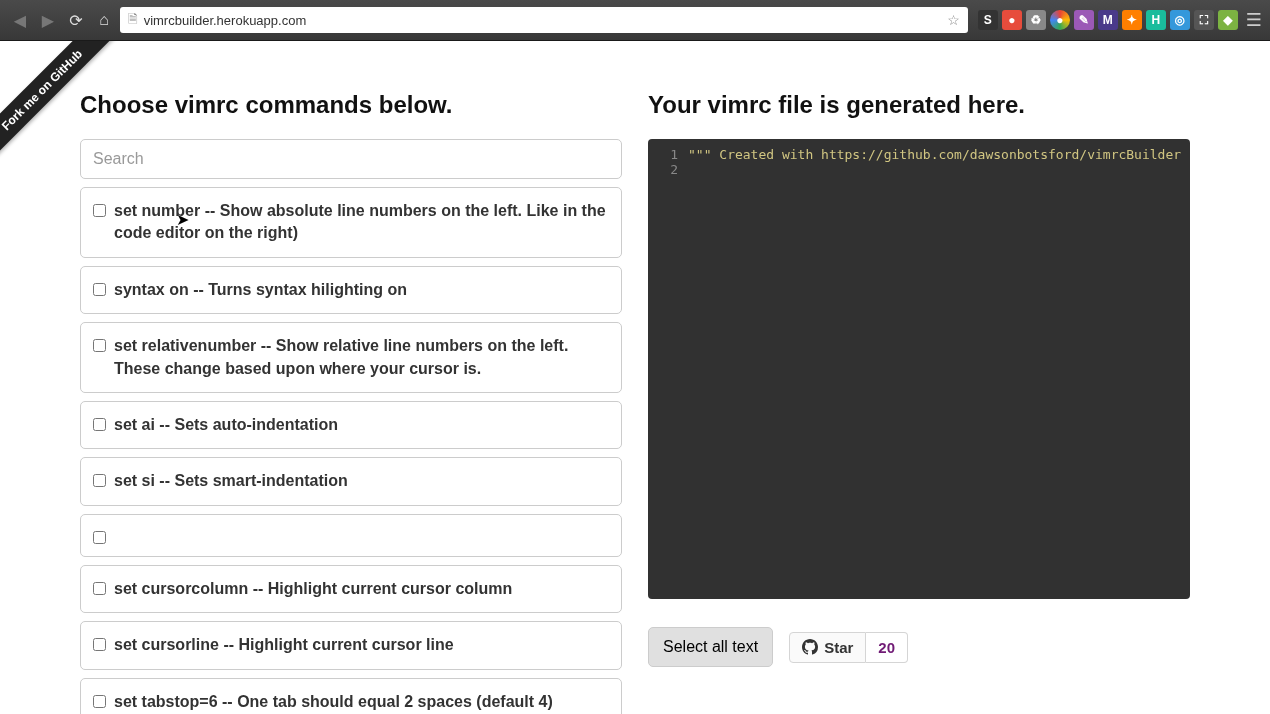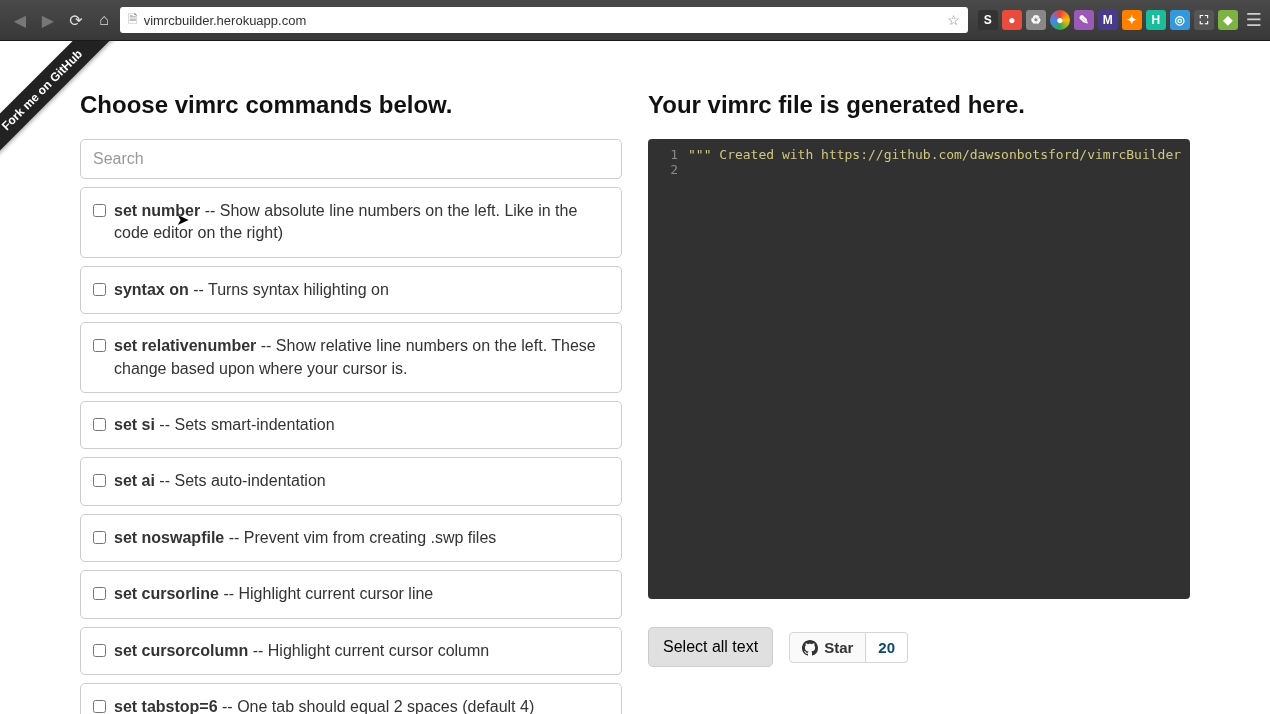--- a/index.html
+++ b/index.html
@@ -32,7 +32,7 @@
 .cmd-item { border: 1px solid #ccc; border-radius: 5px; padding: 12px; display: flex; align-items: flex-start; gap: 8px; font-size: 16px; color: #333; line-height: 1.4; cursor: pointer; }
 .cmd-item input[type=checkbox] { margin-top: 4px; width: 13px; height: 13px; cursor: pointer; flex-shrink: 0; }
 .cmd-item .cmd-name { font-weight: bold; }
-.cmd-item .cmd-desc { font-weight: normal; text-align: center; }
+.cmd-item .cmd-desc { font-weight: bold; text-align: center; }
 
 
 .editor { background: #313131; border-radius: 4px; height: 460px; padding: 8px 0; font-family: Menlo, Monaco, Consolas, monospace; font-size: 13px; color: #eee; overflow: auto; }

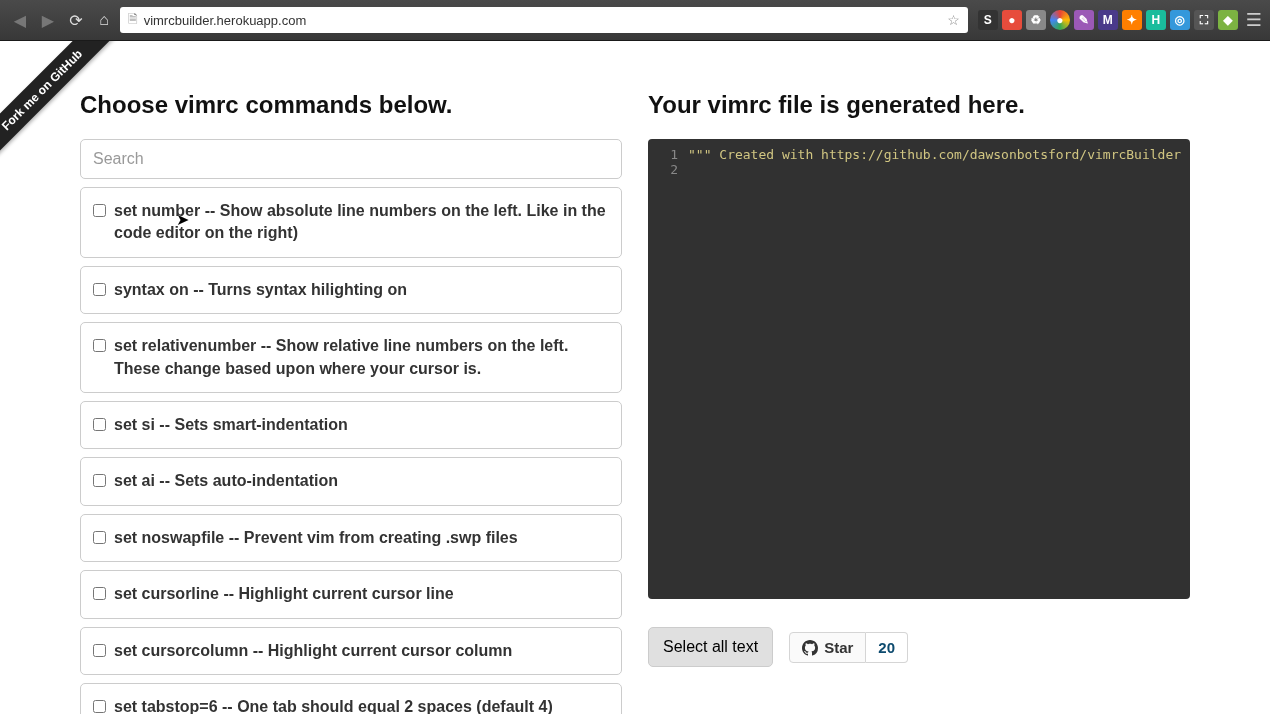--- a/index.html
+++ b/index.html
@@ -105,11 +105,11 @@
         </label>
         <label class="cmd-item">
           <input type="checkbox" style="">
-          <span><span class="cmd-name">set si</span><span class="cmd-desc"> -- Sets smart-indentation</span></span>
+          <span><span class="cmd-name">set ai</span><span class="cmd-desc"> -- Sets auto-indentation</span></span>
         </label>
         <label class="cmd-item">
           <input type="checkbox" style="">
-          <span><span class="cmd-name">set ai</span><span class="cmd-desc"> -- Sets auto-indentation</span></span>
+          <span><span class="cmd-name">set si</span><span class="cmd-desc"> -- Sets smart-indentation</span></span>
         </label>
         <label class="cmd-item">
           <input type="checkbox" style="">

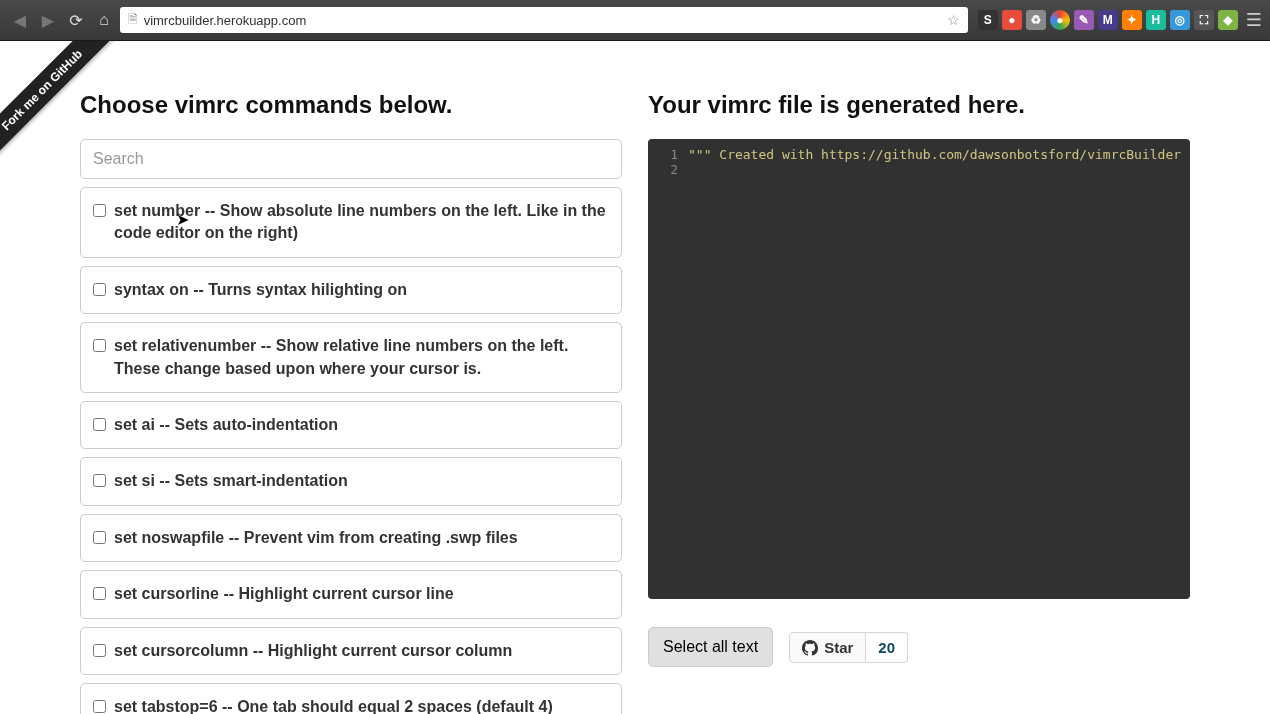--- a/index.html
+++ b/index.html
@@ -113,7 +113,6 @@
         </label>
         <label class="cmd-item">
           <input type="checkbox" style="">
-          <span><span class="cmd-name">set noswapfile</span><span class="cmd-desc"> -- Prevent vim from creating .swp files</span></span>
         </label>
         <label class="cmd-item">
           <input type="checkbox" style="">

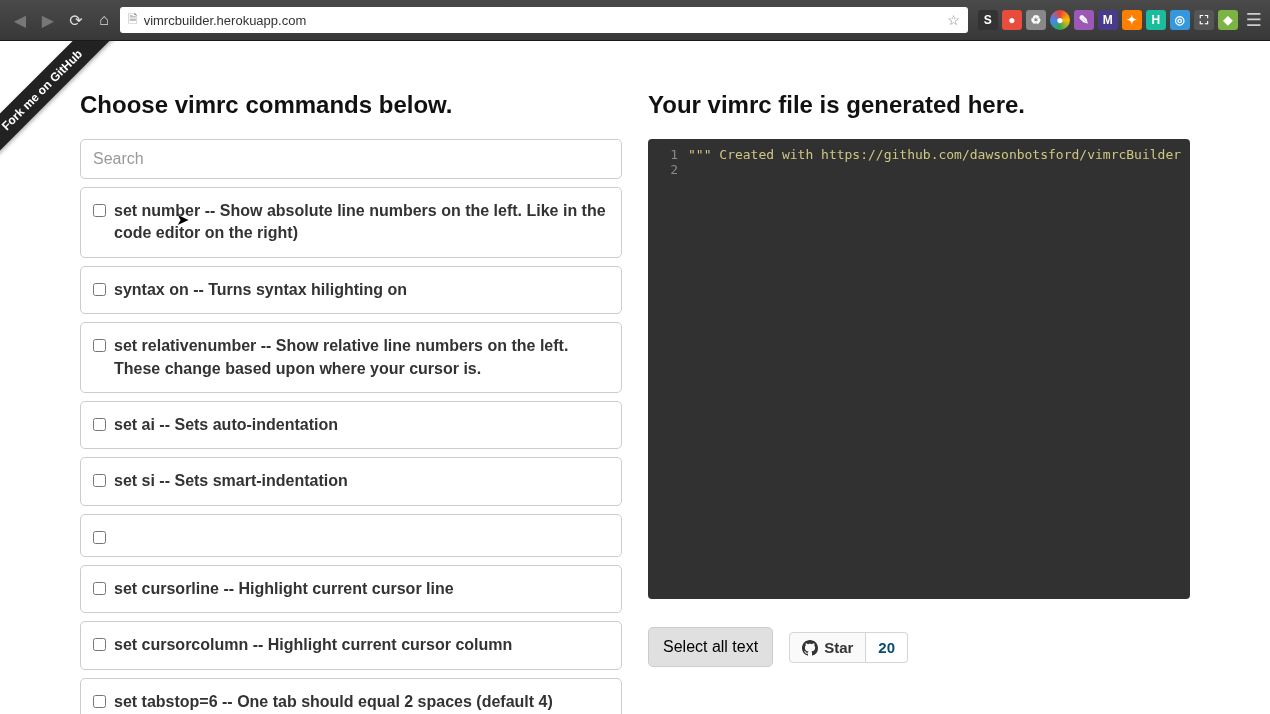--- a/index.html
+++ b/index.html
@@ -116,11 +116,11 @@
         </label>
         <label class="cmd-item">
           <input type="checkbox" style="">
-          <span><span class="cmd-name">set cursorline</span><span class="cmd-desc"> -- Highlight current cursor line</span></span>
+          <span><span class="cmd-name">set cursorcolumn</span><span class="cmd-desc"> -- Highlight current cursor column</span></span>
         </label>
         <label class="cmd-item">
           <input type="checkbox" style="">
-          <span><span class="cmd-name">set cursorcolumn</span><span class="cmd-desc"> -- Highlight current cursor column</span></span>
+          <span><span class="cmd-name">set cursorline</span><span class="cmd-desc"> -- Highlight current cursor line</span></span>
         </label>
         <label class="cmd-item">
           <input type="checkbox" style="">

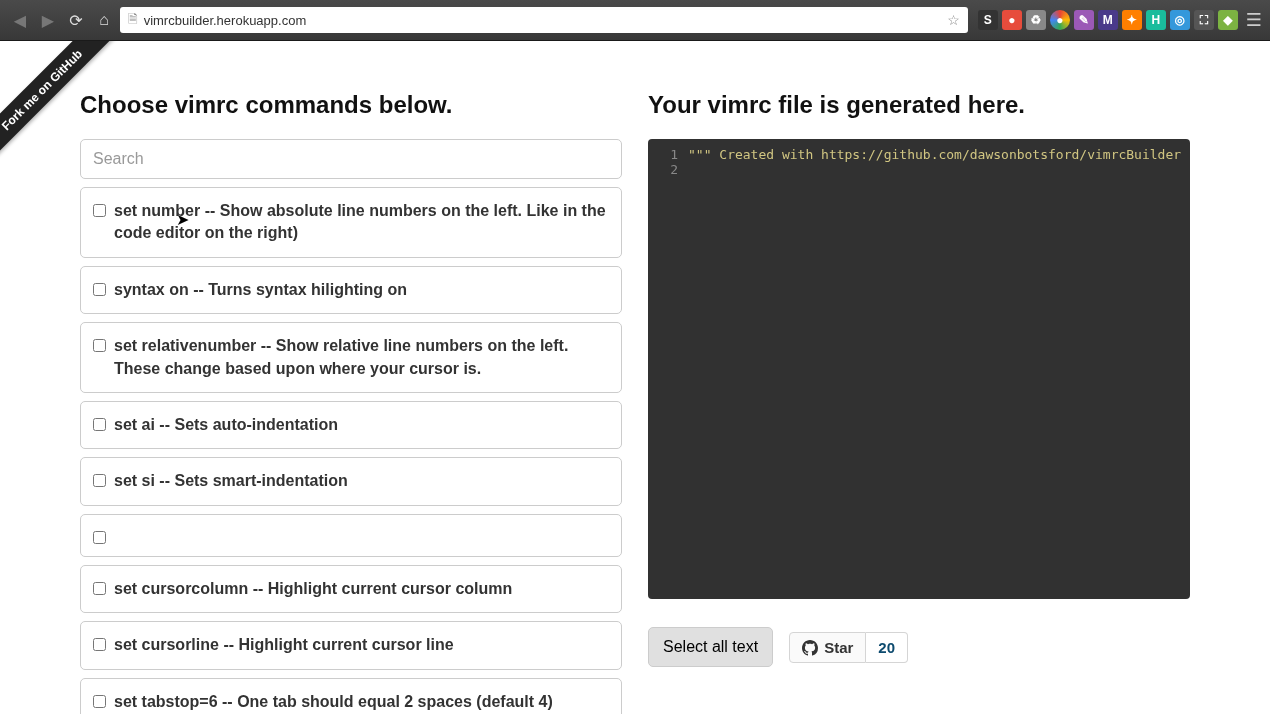--- a/index.html
+++ b/index.html
@@ -45,7 +45,7 @@
 .output-actions { margin-top: 28px; display: flex; gap: 16px; align-items: center; }
 .btn { padding: 10px 14px; font-size: 16px; border: 1px solid #ccc; border-radius: 5px; background: #e0e0e0; cursor: pointer; }
 .github-btn-group { display: flex; }
-.github-btn { display: flex; align-items: flex-end; gap: 6px; padding: 6px 12px; border: 1px solid #d5d5d5; background: #fafafa; font-size: 15px; font-weight: 600; color: #333; border-radius: 4px 0 0 4px; cursor: pointer; }
+.github-btn { display: flex; align-items: center; gap: 6px; padding: 6px 12px; border: 1px solid #d5d5d5; background: #fafafa; font-size: 15px; font-weight: 600; color: #333; border-radius: 4px 0 0 4px; cursor: pointer; }
 .github-count { padding: 6px 12px; border: 1px solid #d5d5d5; border-left: none; background: #fff; font-size: 15px; font-weight: 600; color: #0c4a6e; border-radius: 0 4px 4px 0; cursor: pointer; }
 .github-btn svg { width: 16px; height: 16px; fill: #333; }
 

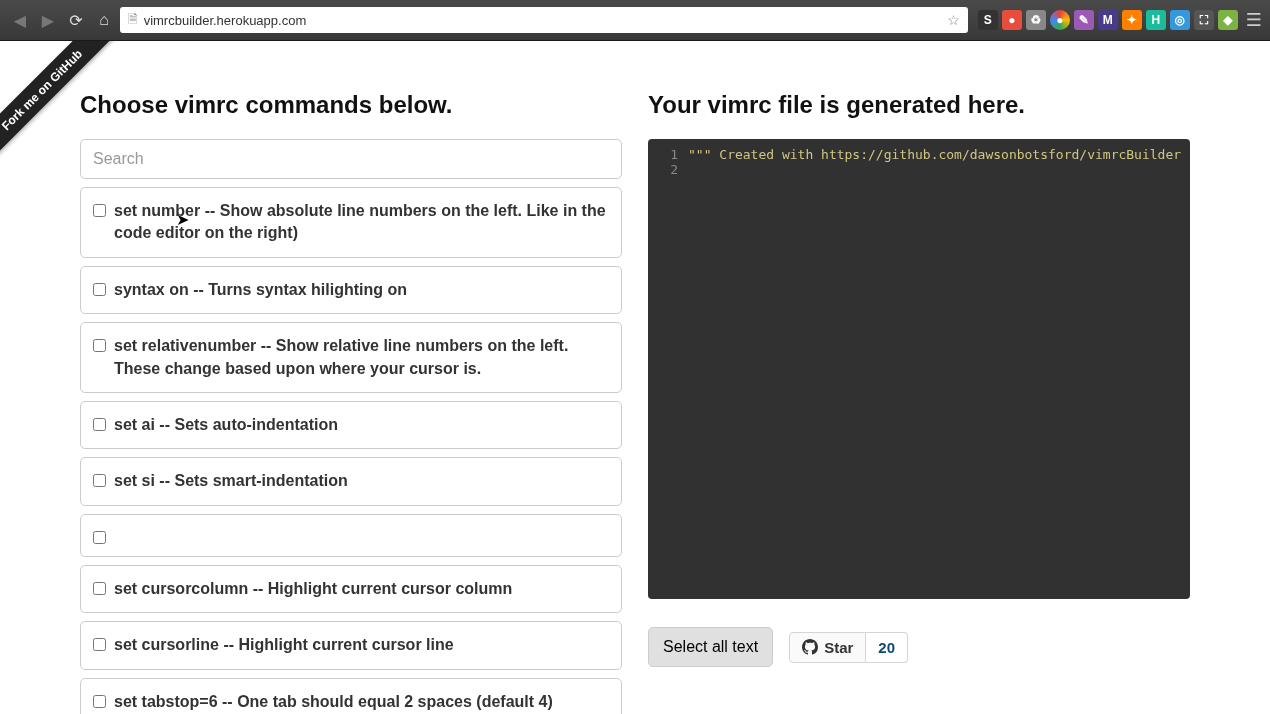--- a/index.html
+++ b/index.html
@@ -46,7 +46,7 @@
 .btn { padding: 10px 14px; font-size: 16px; border: 1px solid #ccc; border-radius: 5px; background: #e0e0e0; cursor: pointer; }
 .github-btn-group { display: flex; }
 .github-btn { display: flex; align-items: center; gap: 6px; padding: 6px 12px; border: 1px solid #d5d5d5; background: #fafafa; font-size: 15px; font-weight: 600; color: #333; border-radius: 4px 0 0 4px; cursor: pointer; }
-.github-count { padding: 6px 12px; border: 1px solid #d5d5d5; border-left: none; background: #fff; font-size: 15px; font-weight: 600; color: #0c4a6e; border-radius: 0 4px 4px 0; cursor: pointer; }
+.github-count { padding: 6px 12px; border: 1px solid #d5d5d5; border-left: none; background: #fff; font-size: 15px; font-weight: 600; color: #701a75; border-radius: 0 4px 4px 0; cursor: pointer; }
 .github-btn svg { width: 16px; height: 16px; fill: #333; }
 
 

